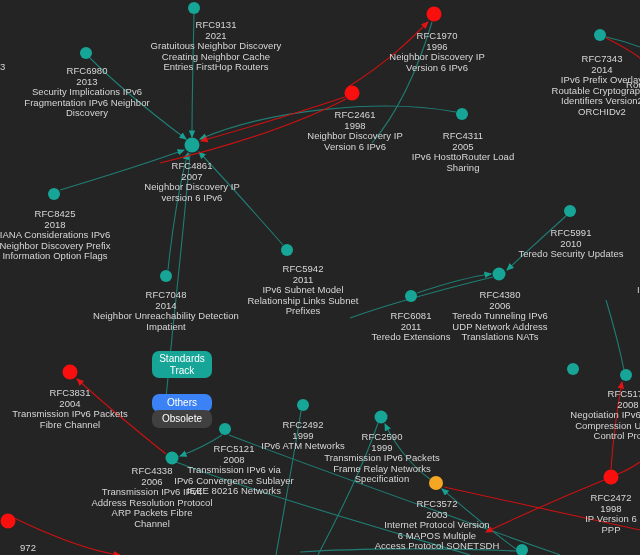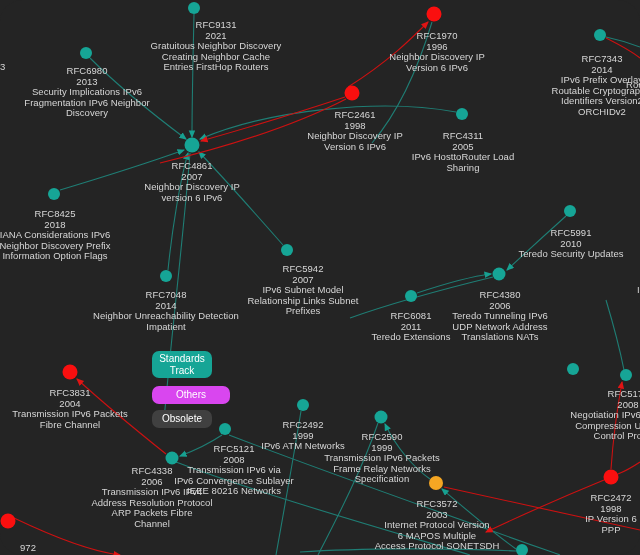--- a/index.html
+++ b/index.html
@@ -135,7 +135,7 @@
 2010
 Teredo Security Updates</div>
       <div class="label" style="left: 303px; top: 264px;">RFC5942
-2007
+2011
 IPv6 Subnet Model
 Relationship Links Subnet
 Prefixes</div>

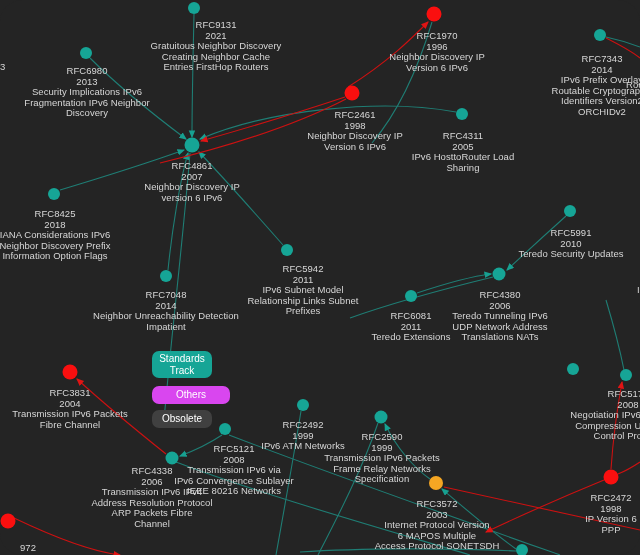--- a/index.html
+++ b/index.html
@@ -192,7 +192,7 @@
   <div id="legend-layer">
       <div class="legend-item" style="left: 152px; top: 351px; width: 60px; height: 27px; background: rgb(22, 165, 150); white-space: pre;">Standards
 Track</div>
-      <div class="legend-item" style="left: 152px; top: 386px; width: 78px; height: 18px; background: #d946ef; white-space: pre;">Others</div>
+      <div class="legend-item" style="left: 152px; top: 394px; width: 60px; height: 18px; background: #3b82f6; white-space: pre;">Others</div>
       <div class="legend-item" style="left: 152px; top: 410px; width: 60px; height: 18px; background: #404040; white-space: pre;">Obsolete</div>
     </div>
   <div id="clipped-layer">

